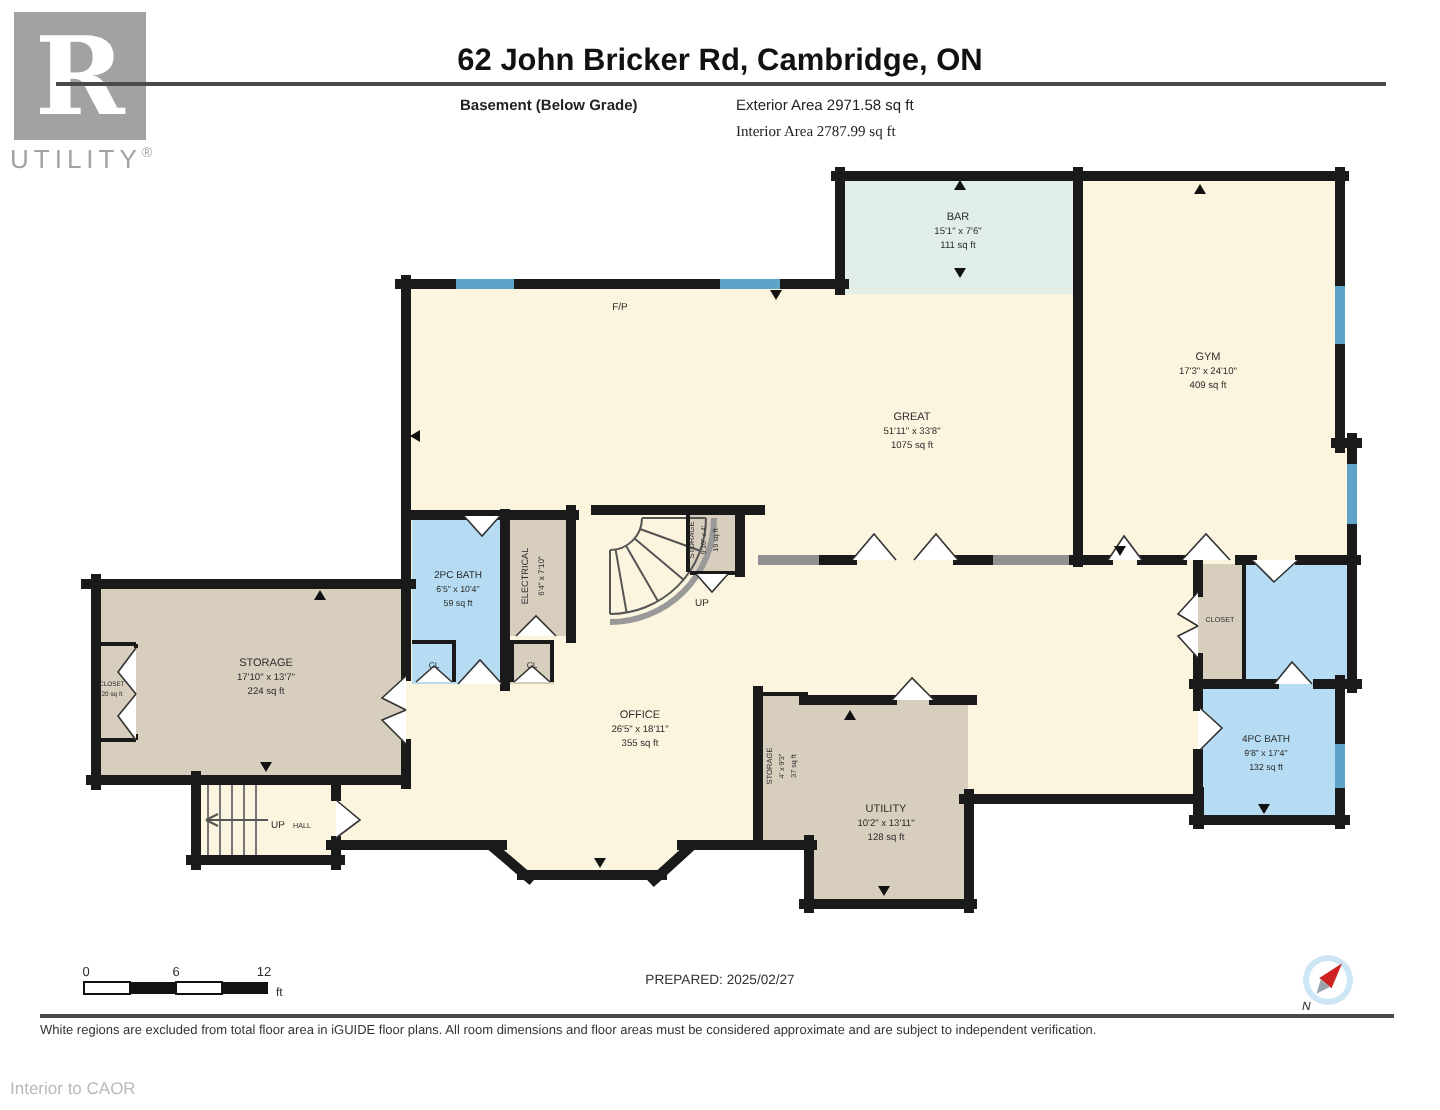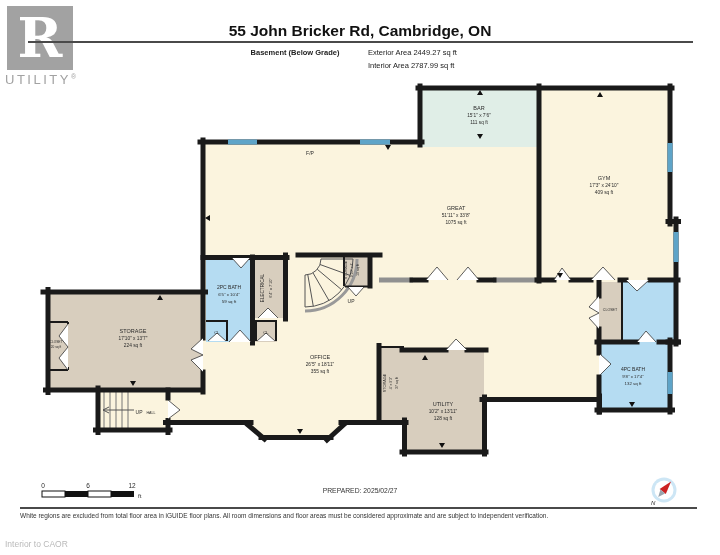--- a/index.html
+++ b/index.html
@@ -31,7 +31,7 @@
   </div>
   <div class="abs hrule"></div>
   <div class="abs logo-word"><span>UTILITY</span><sup>®</sup></div>
-  <div class="abs title">55 John Bricker Rd, Cambridge, ON</div>
+  <div class="abs title">62 John Bricker Rd, Cambridge, ON</div>
   <div class="abs floor-label">Basement (Below Grade)</div>
   <div class="abs area1">Exterior Area 2449.27 sq ft</div>
   <div class="abs area2">Interior Area 2787.99 sq ft</div>

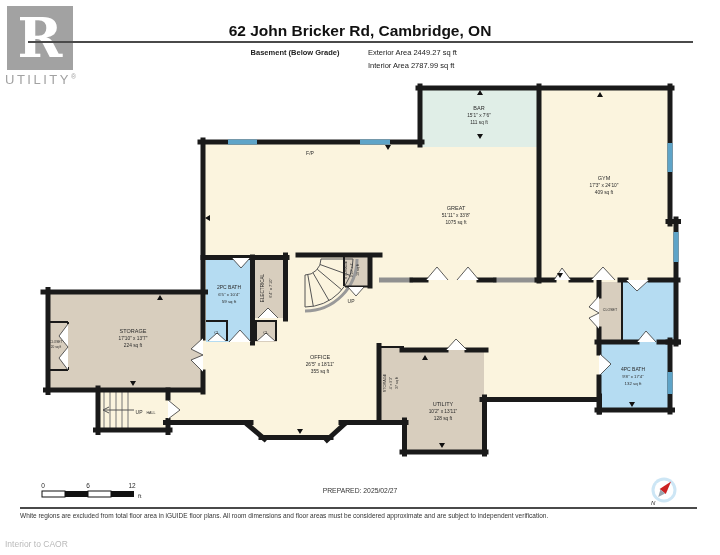--- a/index.html
+++ b/index.html
@@ -13,7 +13,7 @@
   .logo-word sup{font-size:7px;}
   .title{top:22px;left:0;width:720px;text-align:center;font-size:15.5px;font-weight:bold;color:#111;}
   .hrule{top:41px;left:28px;width:665px;height:2px;background:#4a4a4a;}
-  .floor-label{top:48px;left:230px;width:130px;text-align:center;font-size:7.5px;font-weight:bold;color:#222;}
+  .floor-label{top:48px;left:230px;width:130px;text-align:left;font-size:7.5px;font-weight:bold;color:#222;}
   .area1{top:48px;left:368px;font-size:7.5px;color:#222;}
   .area2{top:61px;left:368px;font-size:7.5px;color:#222;}
   .prepared{top:487px;left:0;width:720px;text-align:center;font-size:6.8px;color:#333;}

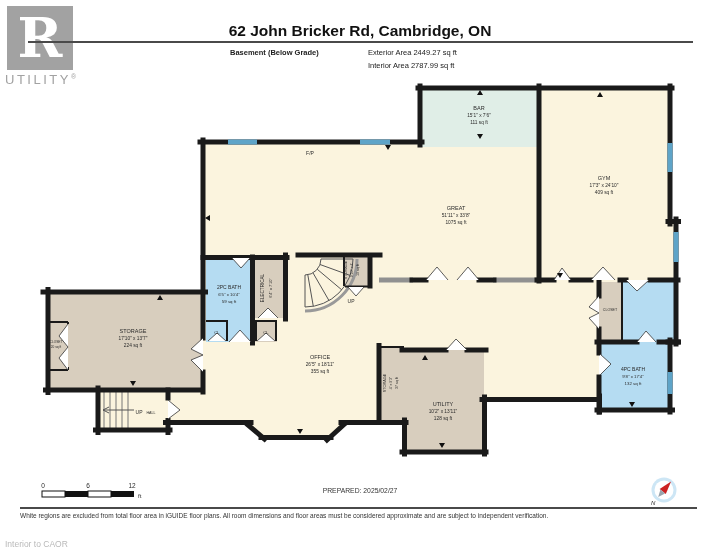--- a/index.html
+++ b/index.html
@@ -33,7 +33,7 @@
   <div class="abs logo-word"><span>UTILITY</span><sup>®</sup></div>
   <div class="abs title">62 John Bricker Rd, Cambridge, ON</div>
   <div class="abs floor-label">Basement (Below Grade)</div>
-  <div class="abs area1">Exterior Area 2449.27 sq ft</div>
+  <div class="abs area1">Exterior Area 2971.58 sq ft</div>
   <div class="abs area2">Interior Area 2787.99 sq ft</div>
 
   <svg class="abs" style="top:0;left:0" width="720" height="555" viewBox="0 0 720 555">

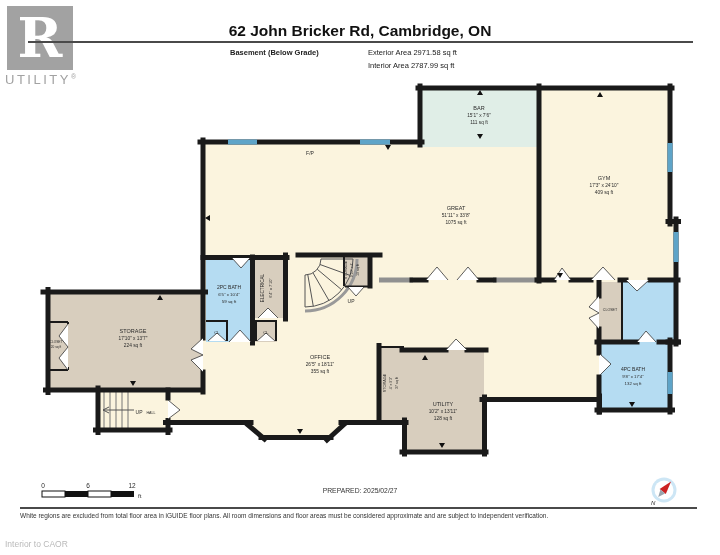--- a/index.html
+++ b/index.html
@@ -15,7 +15,7 @@
   .hrule{top:41px;left:28px;width:665px;height:2px;background:#4a4a4a;}
   .floor-label{top:48px;left:230px;width:130px;text-align:left;font-size:7.5px;font-weight:bold;color:#222;}
   .area1{top:48px;left:368px;font-size:7.5px;color:#222;}
-  .area2{top:61px;left:368px;font-size:7.5px;color:#222;}
+  .area2{top:61px;left:368px;font-size:7.5px;color:#222;font-family:Liberation Serif, serif;}
   .prepared{top:487px;left:0;width:720px;text-align:center;font-size:6.8px;color:#333;}
   .disclaimer{top:512px;left:20px;width:600px;font-size:6.5px;color:#333;}
   .license{top:539px;left:5px;font-size:8.5px;color:#b9b9b9;}

